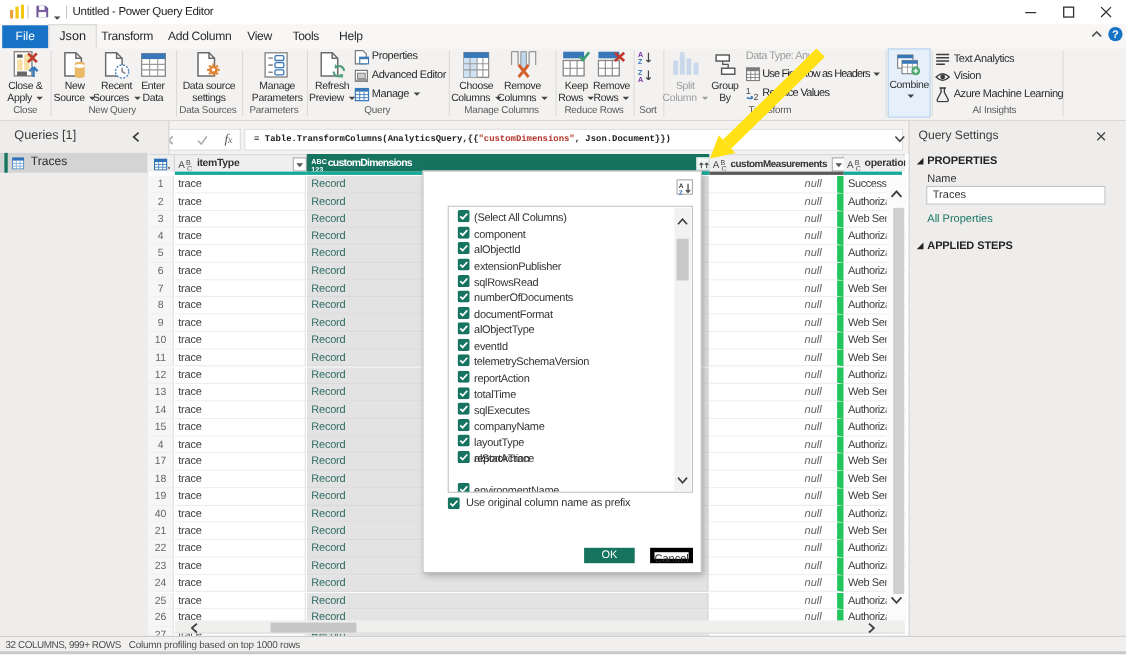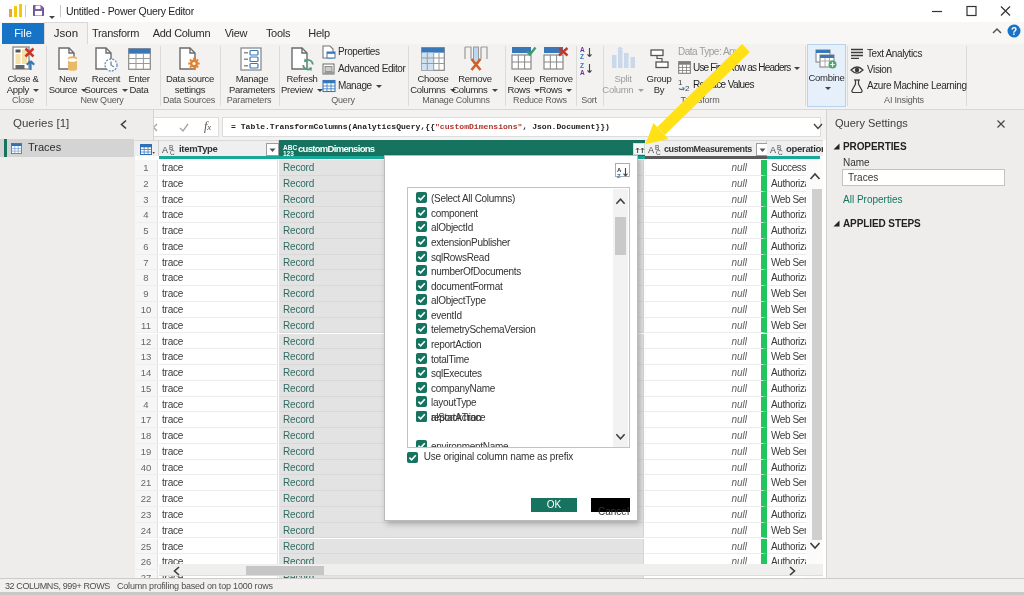--- a/index.html
+++ b/index.html
@@ -71,7 +71,7 @@
 #warn .wtxt { position:absolute; left:32px; top:5px; font-size:10px; color:#4a4a42; }
 #okbtn { position:absolute; left:146px; top:342px; width:46px; height:14px; background:#15735f;
   color:#fff; font-size:10px; text-align:center; line-height:14px; }
-#cxbtn { position:absolute; left:206px; top:342px; width:39px; height:14px; background:#fff; border:7px solid #000000;
+#cxbtn { position:absolute; left:206px; top:342px; width:39px; height:14px; background:#fff; border:4px solid #000000;
   color:#333; font-size:10px; text-align:right; line-height:13px; }
 
 #status { position:absolute; left:0; top:578px; width:1024px; height:14px; background:#f1f0ef;

